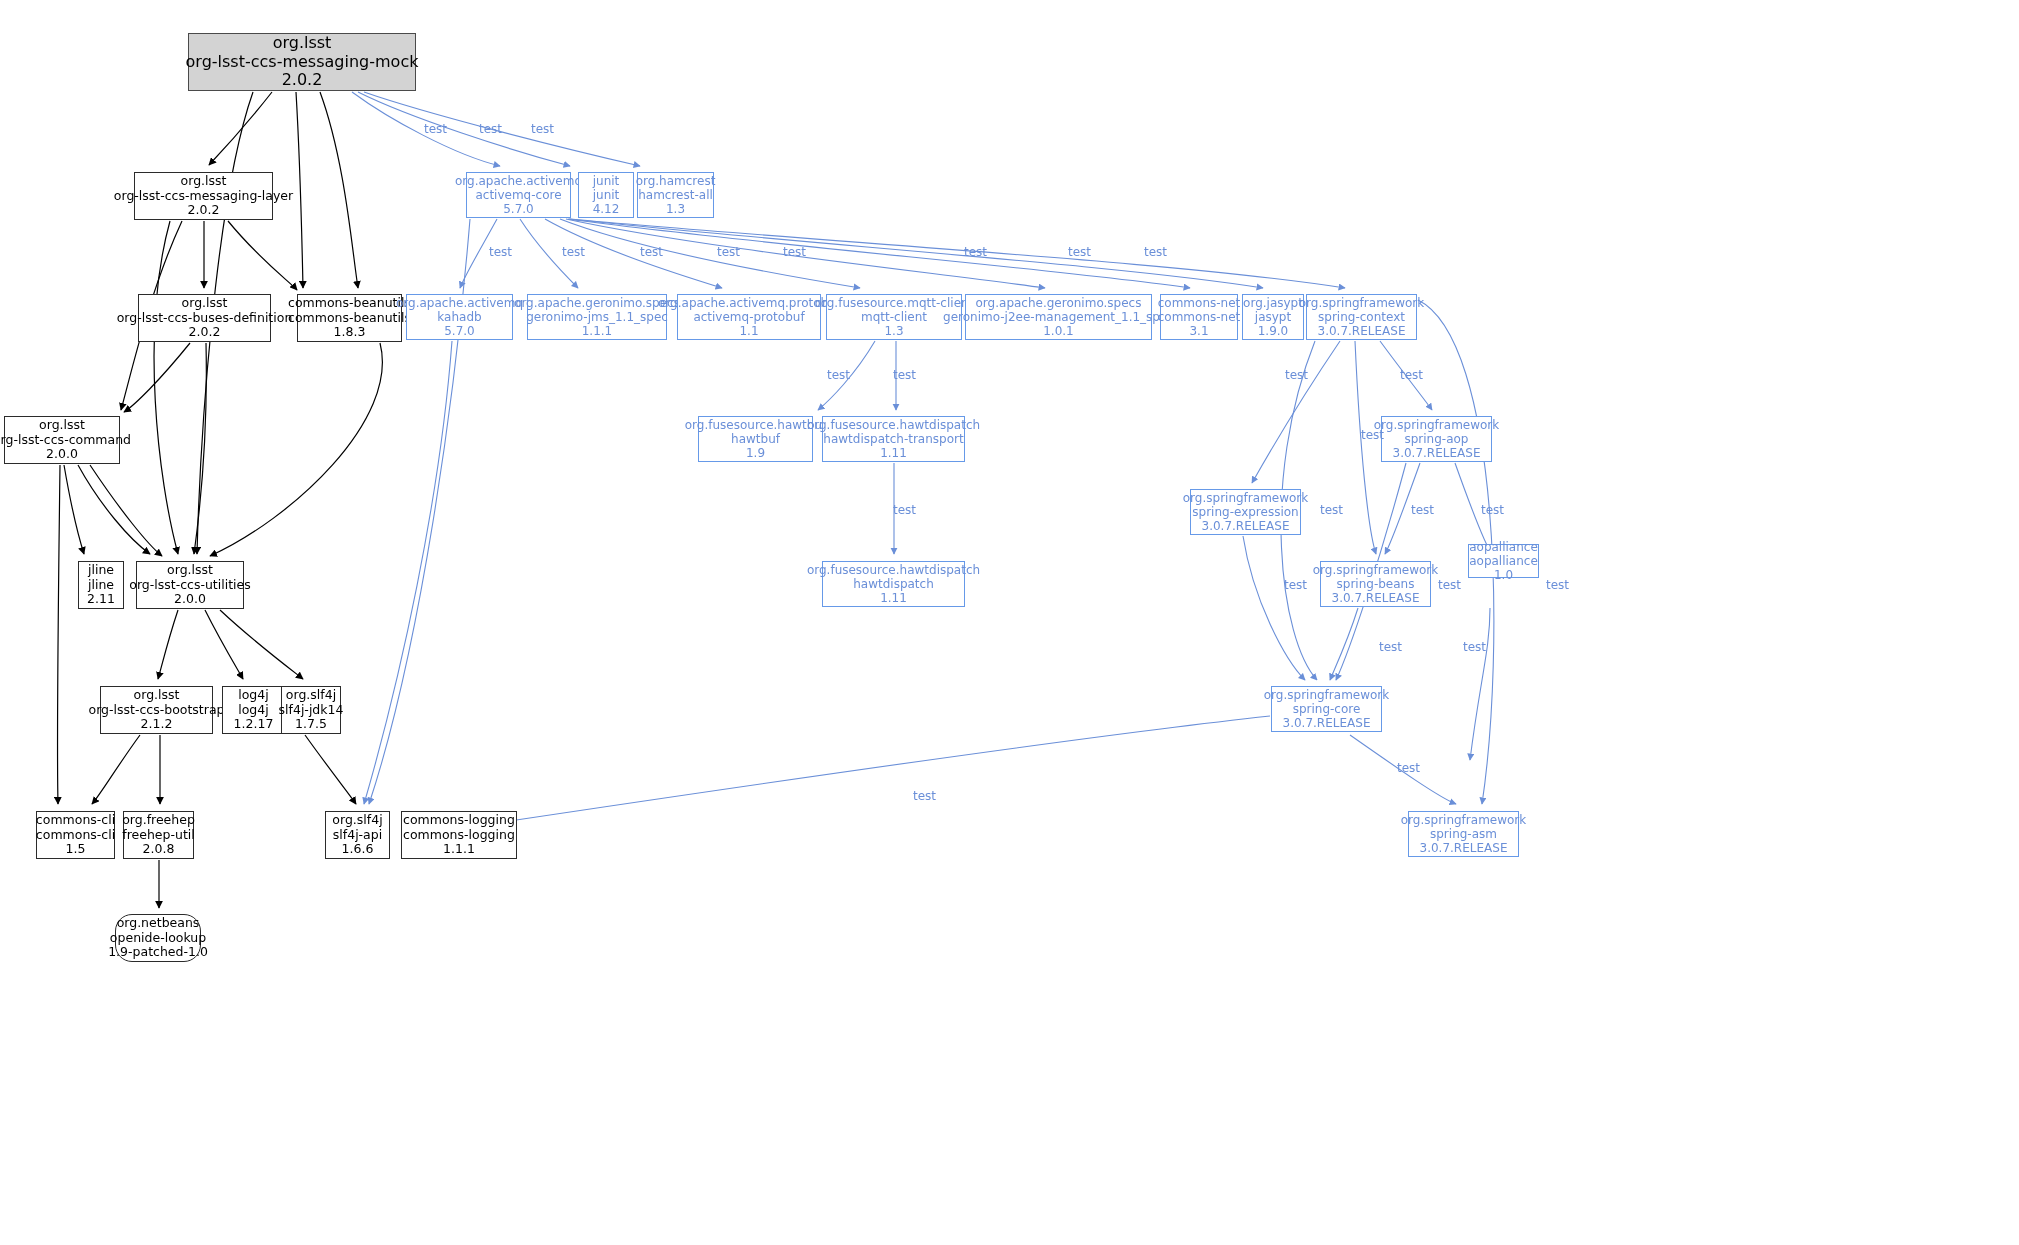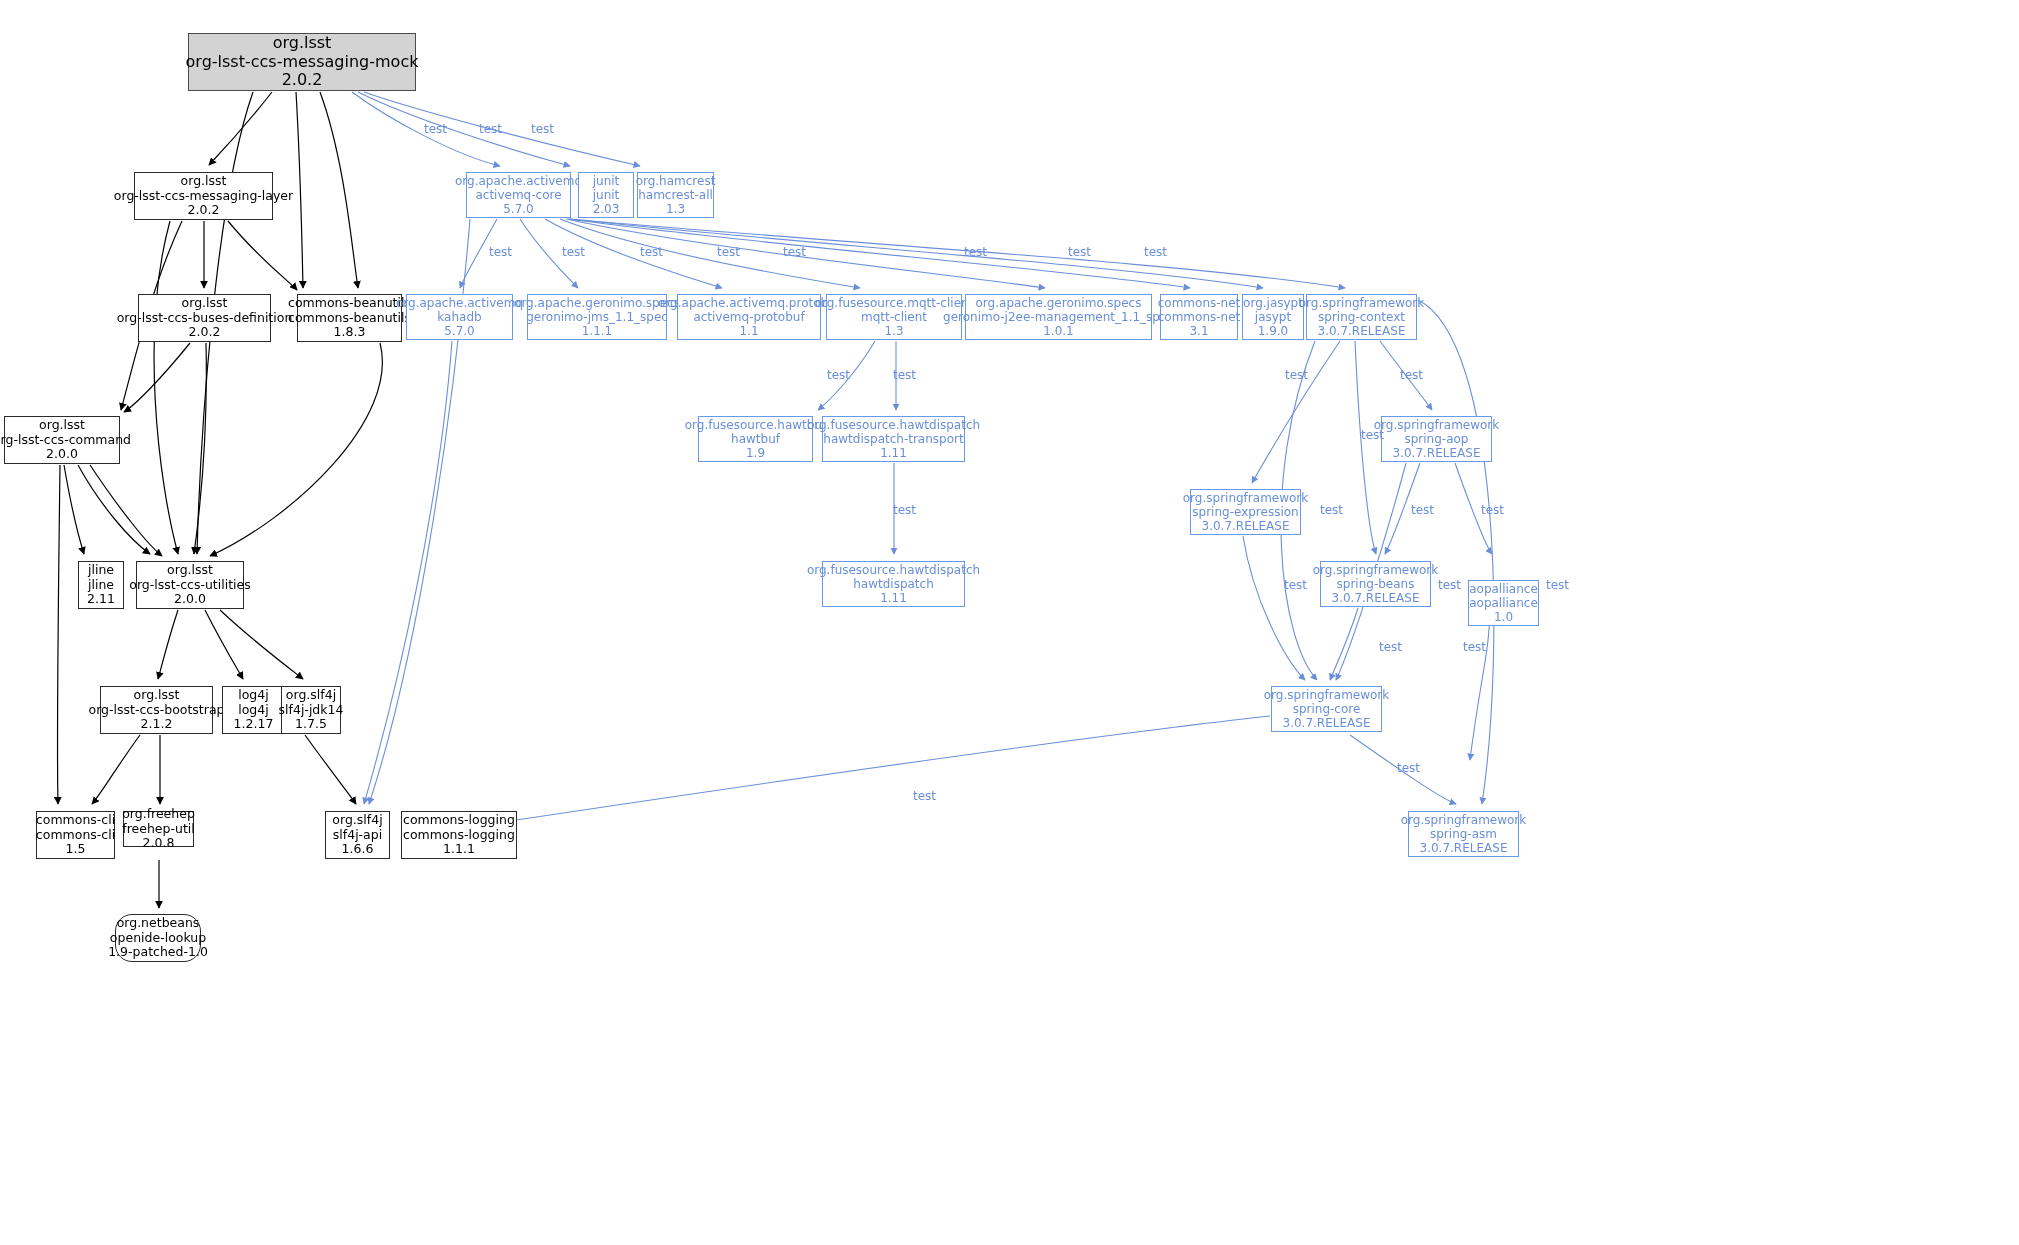--- a/index.html
+++ b/index.html
@@ -246,7 +246,7 @@
       <div class="node blue" style="left: 578px; top: 172px; width: 56px; height: 46px;">
         <span class="l1">junit</span>
         <span class="l2">junit</span>
-        <span class="l3">2.03</span>
+        <span class="l3">4.12</span>
       </div>
       <div class="node blue" style="left: 637px; top: 172px; width: 77px; height: 46px;">
         <span class="l1">org.hamcrest</span>

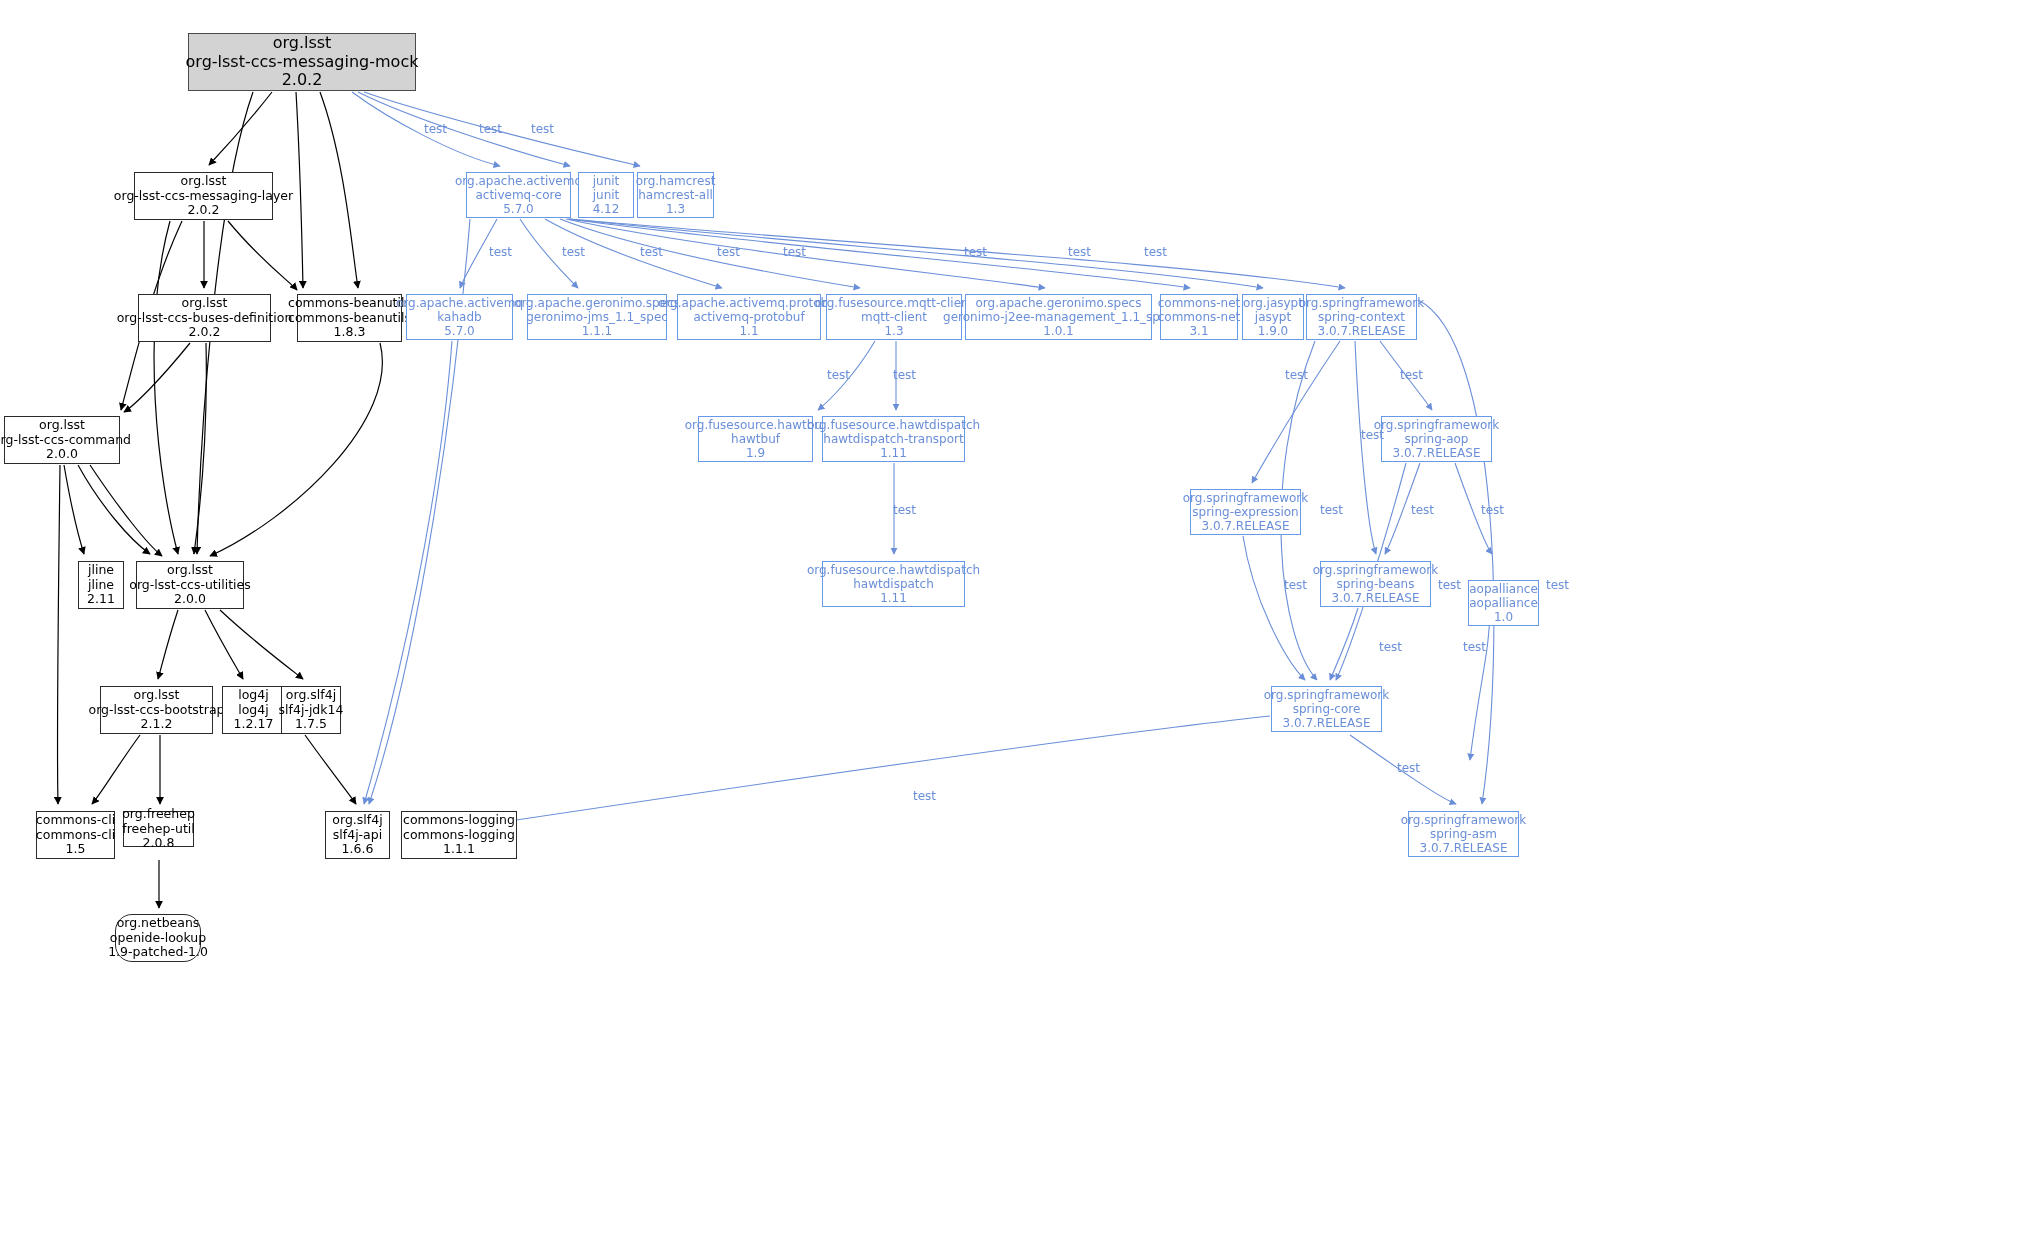--- a/index.html
+++ b/index.html
@@ -323,7 +323,7 @@
         <span class="l2">spring-beans</span>
         <span class="l3">3.0.7.RELEASE</span>
       </div>
-      <div class="node blue" style="left: 1468px; top: 580px; width: 71px; height: 46px;">
+      <div class="node blue" style="left: 1468px; top: 544px; width: 71px; height: 34px;">
         <span class="l1">aopalliance</span>
         <span class="l2">aopalliance</span>
         <span class="l3">1.0</span>

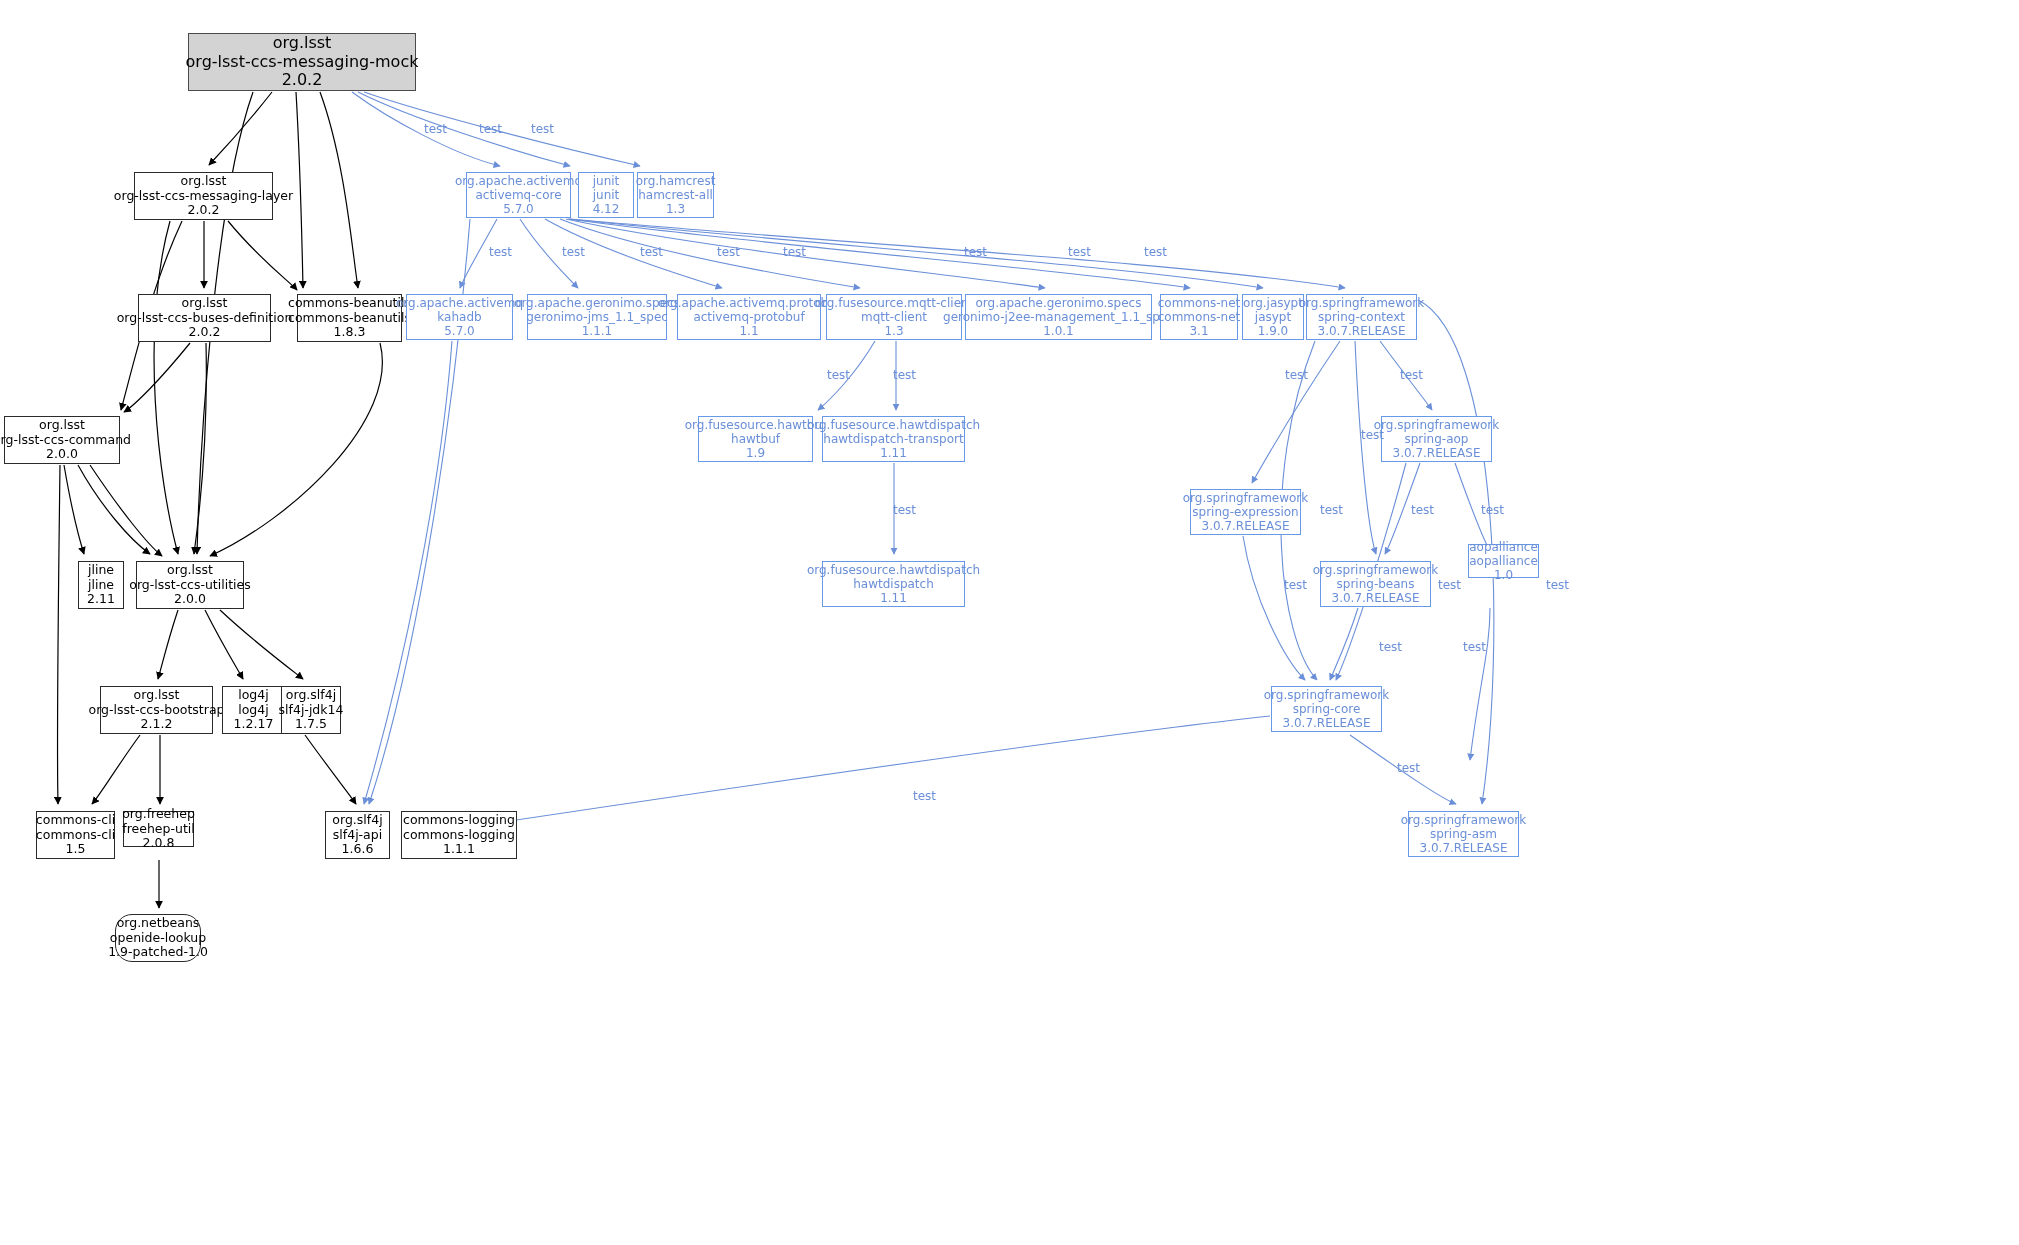--- a/index.html
+++ b/index.html
@@ -218,7 +218,7 @@
         <span class="l2">commons-cli</span>
         <span class="l3">1.5</span>
       </div>
-      <div class="node black" style="left: 123px; top: 811px; width: 71px; height: 36px;">
+      <div class="node black" style="left: 123px; top: 811px; width: 71px; height: 48px;">
         <span class="l1">org.freehep</span>
         <span class="l2">freehep-util</span>
         <span class="l3">2.0.8</span>

